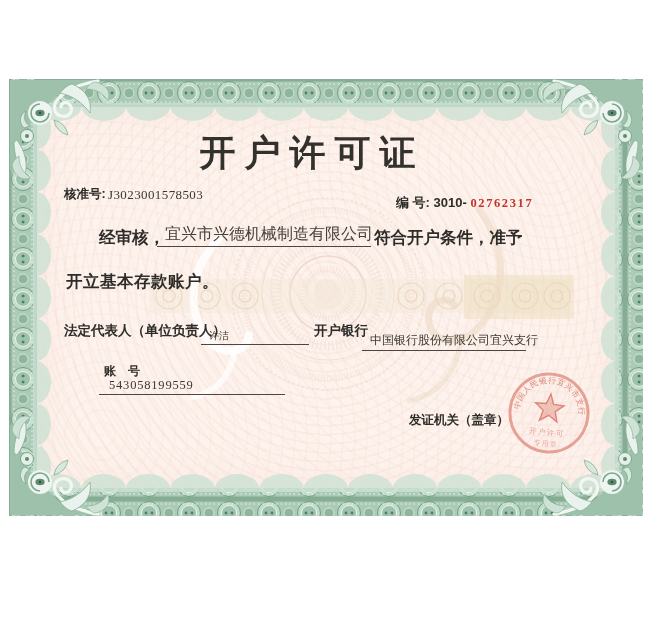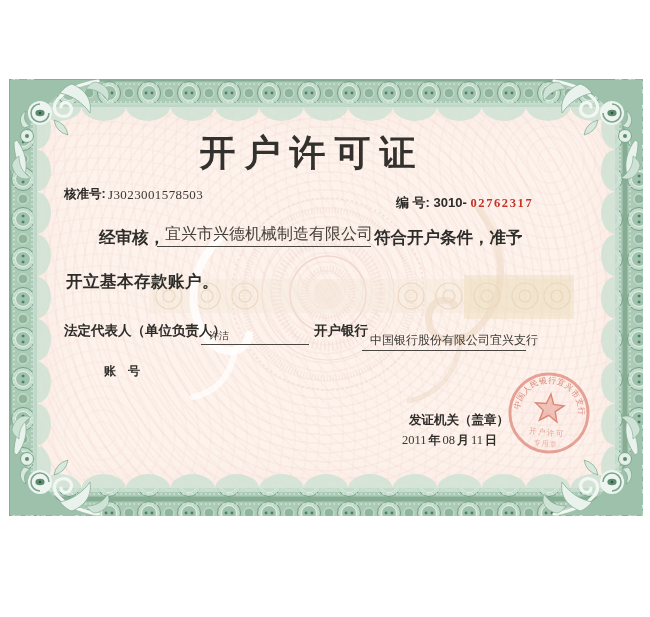--- a/index.html
+++ b/index.html
@@ -214,6 +214,9 @@
   </div>
 
   <div class="abs lbl account-label">账　号</div>
+  <div class="abs fillbox account-box">
+    <span class="val">543058199559</span>
+  </div>
 
   <div class="abs lbl issuer-label">发证机关（盖章）</div>
   <div class="abs issue-date">

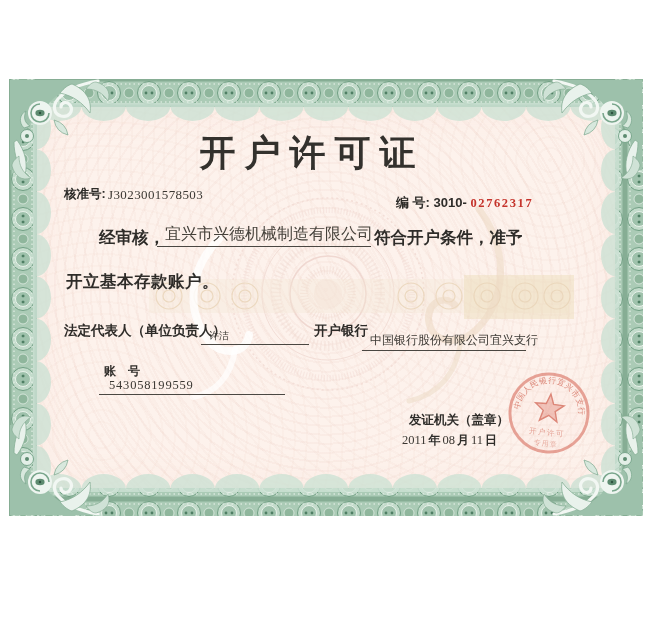--- a/index.html
+++ b/index.html
@@ -219,9 +219,6 @@
   </div>
 
   <div class="abs lbl issuer-label">发证机关（盖章）</div>
-  <div class="abs issue-date">
-    <span class="val">2011</span><span class="lbl">年</span><span class="val">08</span><span class="lbl">月</span><span class="val">11</span><span class="lbl">日</span>
-  </div>
 
 </div>
 

